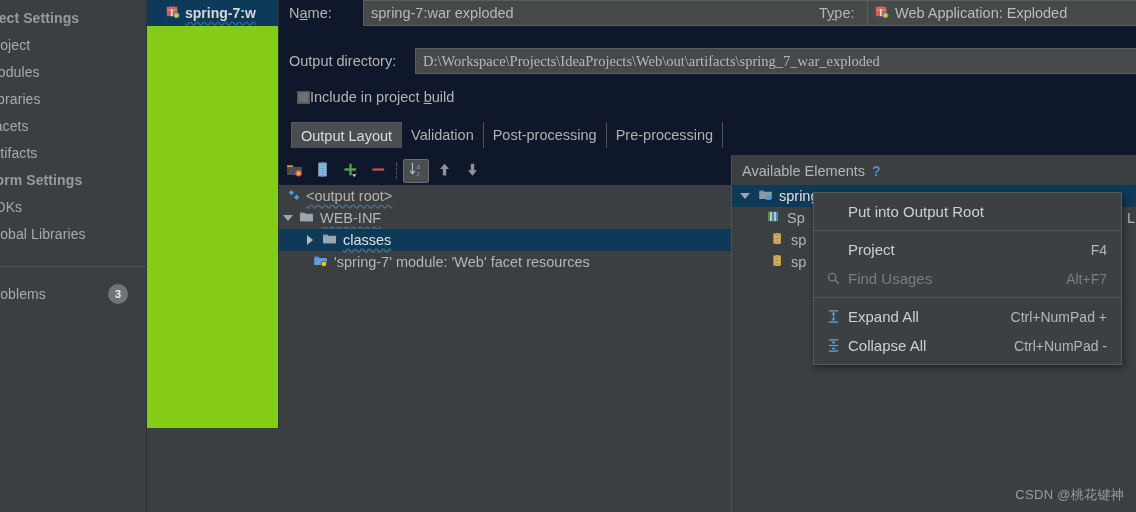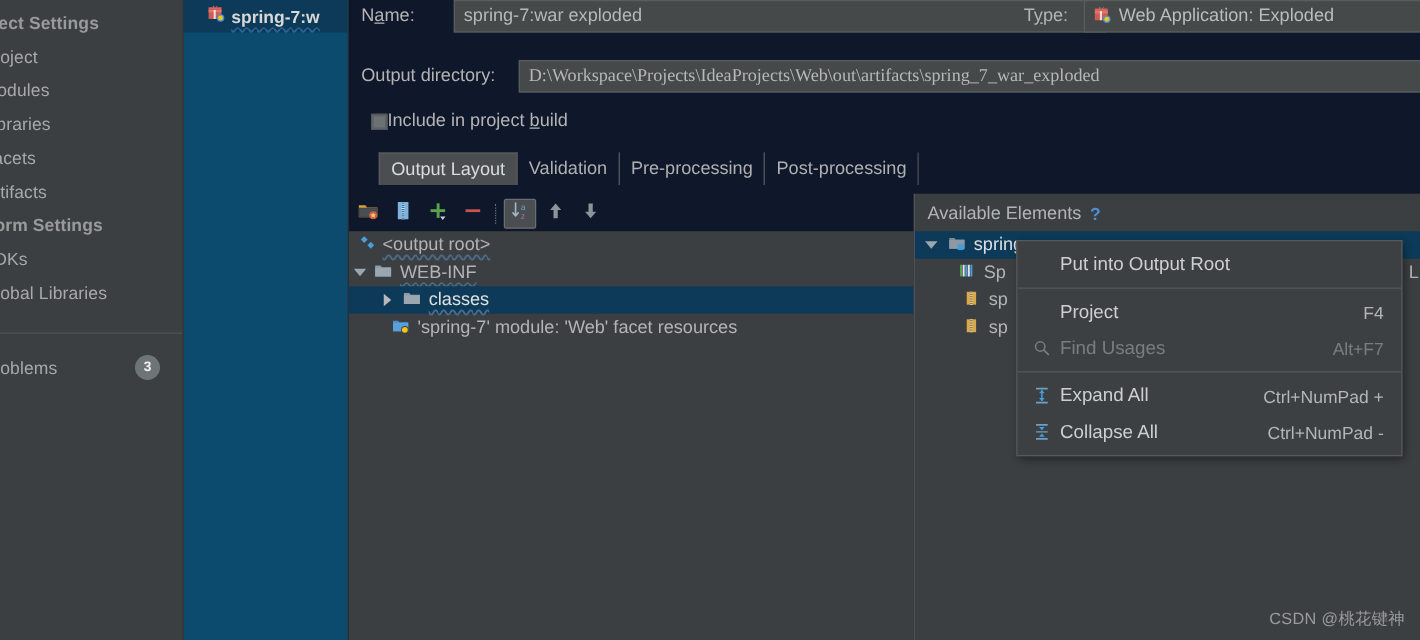--- a/index.html
+++ b/index.html
@@ -57,8 +57,8 @@
   .artifact-col {
     position: absolute;
     left: 147px; top: 0;
-    width: 131px; height: 512px;
-    background: #0c4a6e;
+    width: 131px; height: 428px;
+    background: #84cc16;
     border-right: 1px solid #323232;
   }
   .artifact-item {

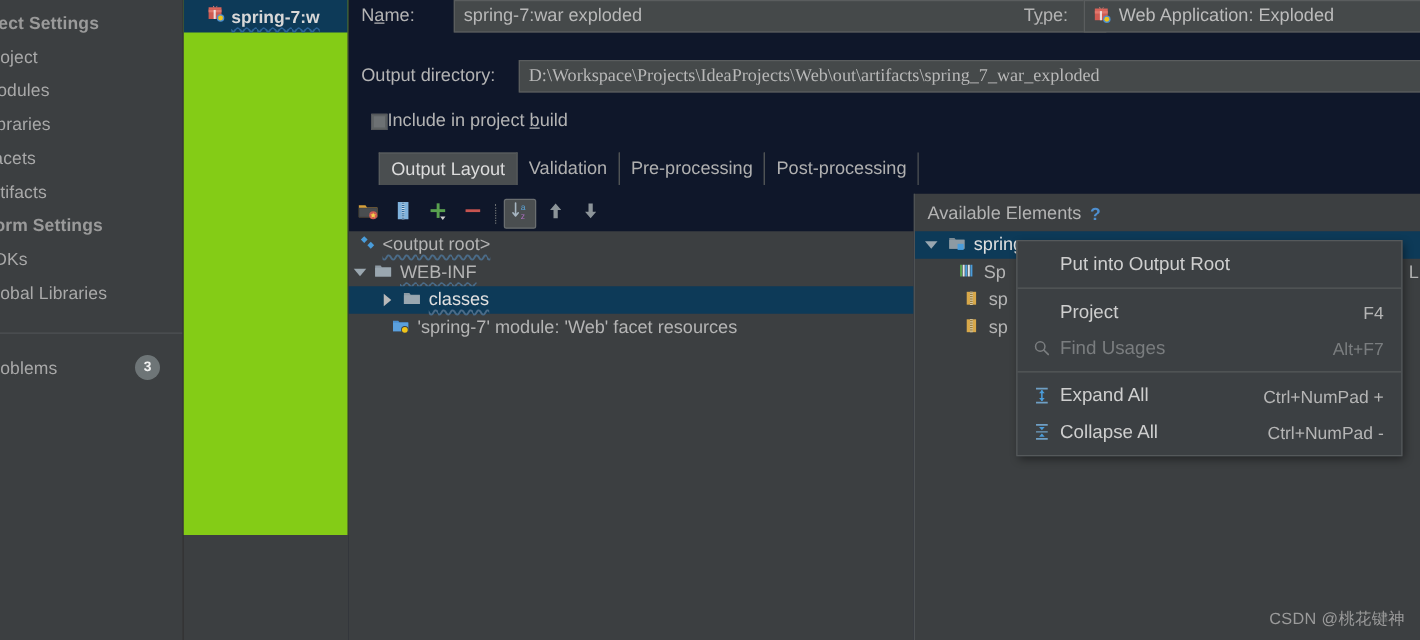--- a/index.html
+++ b/index.html
@@ -137,7 +137,7 @@
 
   
   .tabs {
-    position: absolute; left: 24px; top: 122px;
+    position: absolute; left: 12px; top: 122px;
     height: 26px;
     display: flex;
     align-items: stretch;

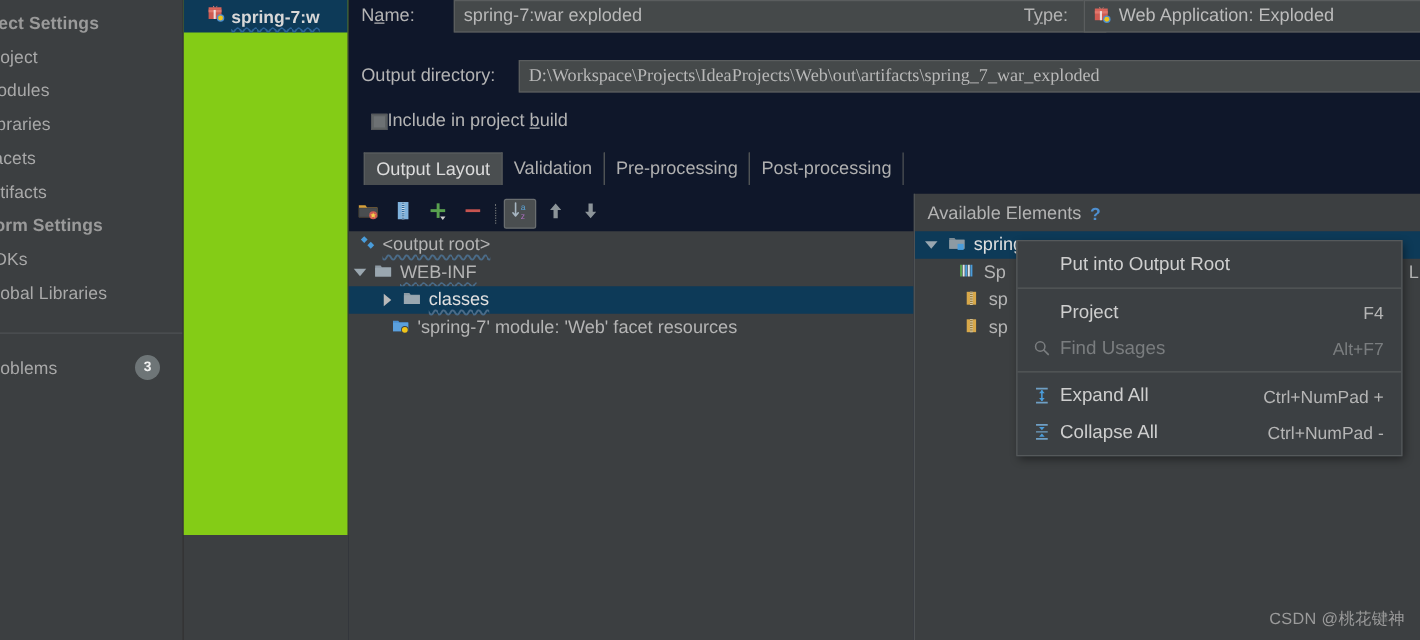--- a/index.html
+++ b/index.html
@@ -368,10 +368,10 @@
           <span>Validation</span>
         </div>
       <div class="tab">
-          <span>Pre-processing</span>
+          <span>Post-processing</span>
         </div>
       <div class="tab">
-          <span>Post-processing</span>
+          <span>Pre-processing</span>
         </div>
     </div>
 

